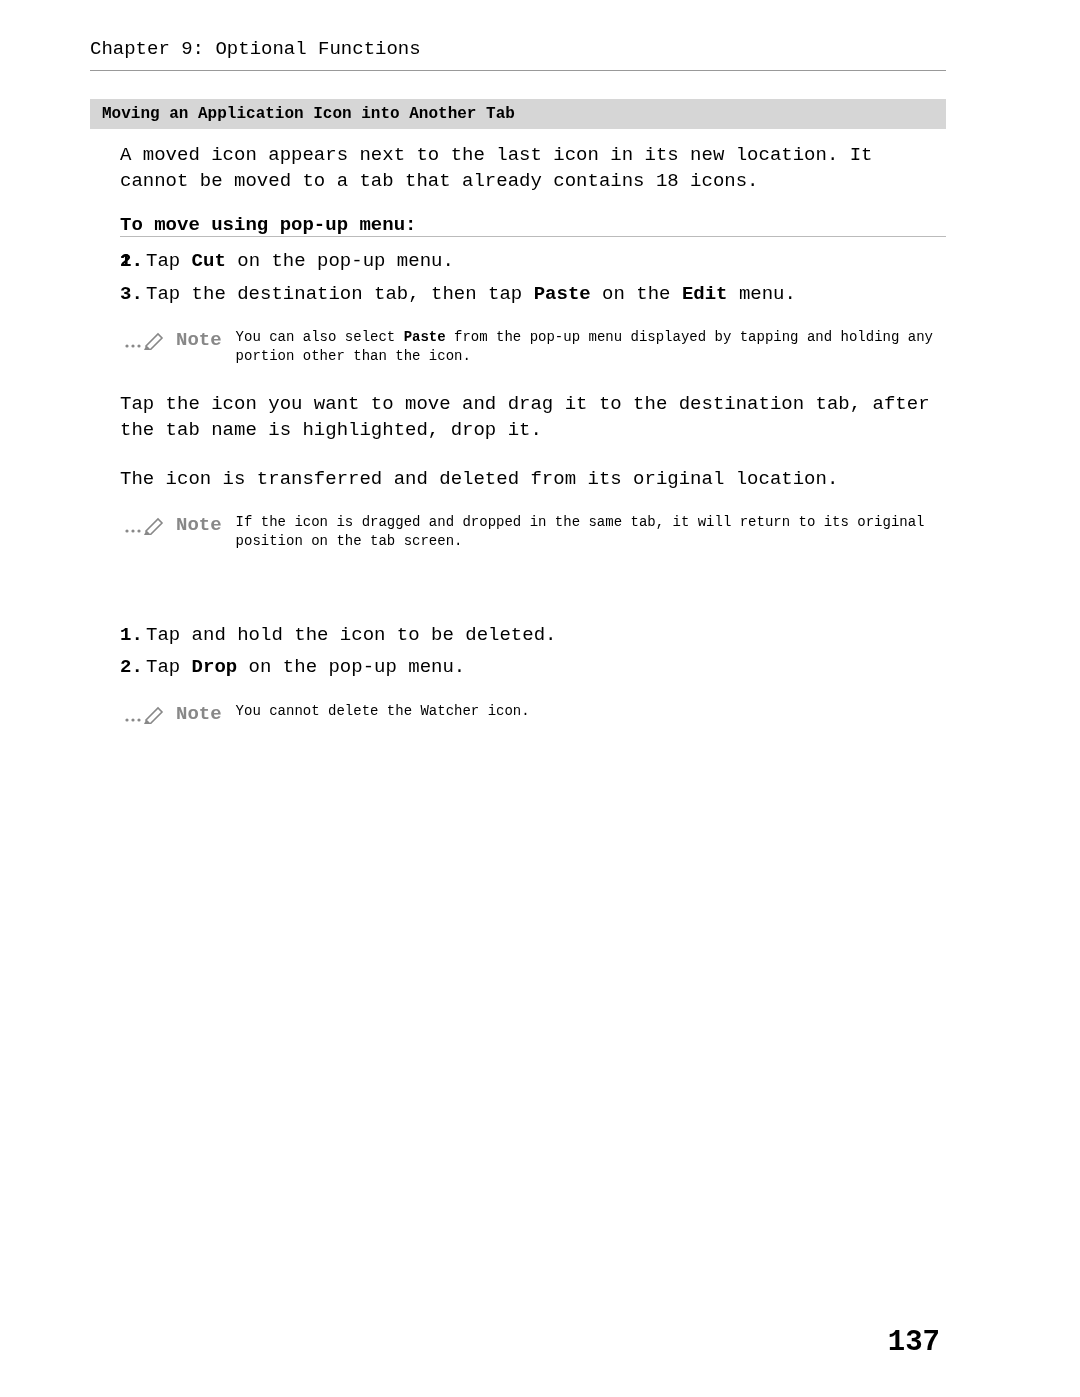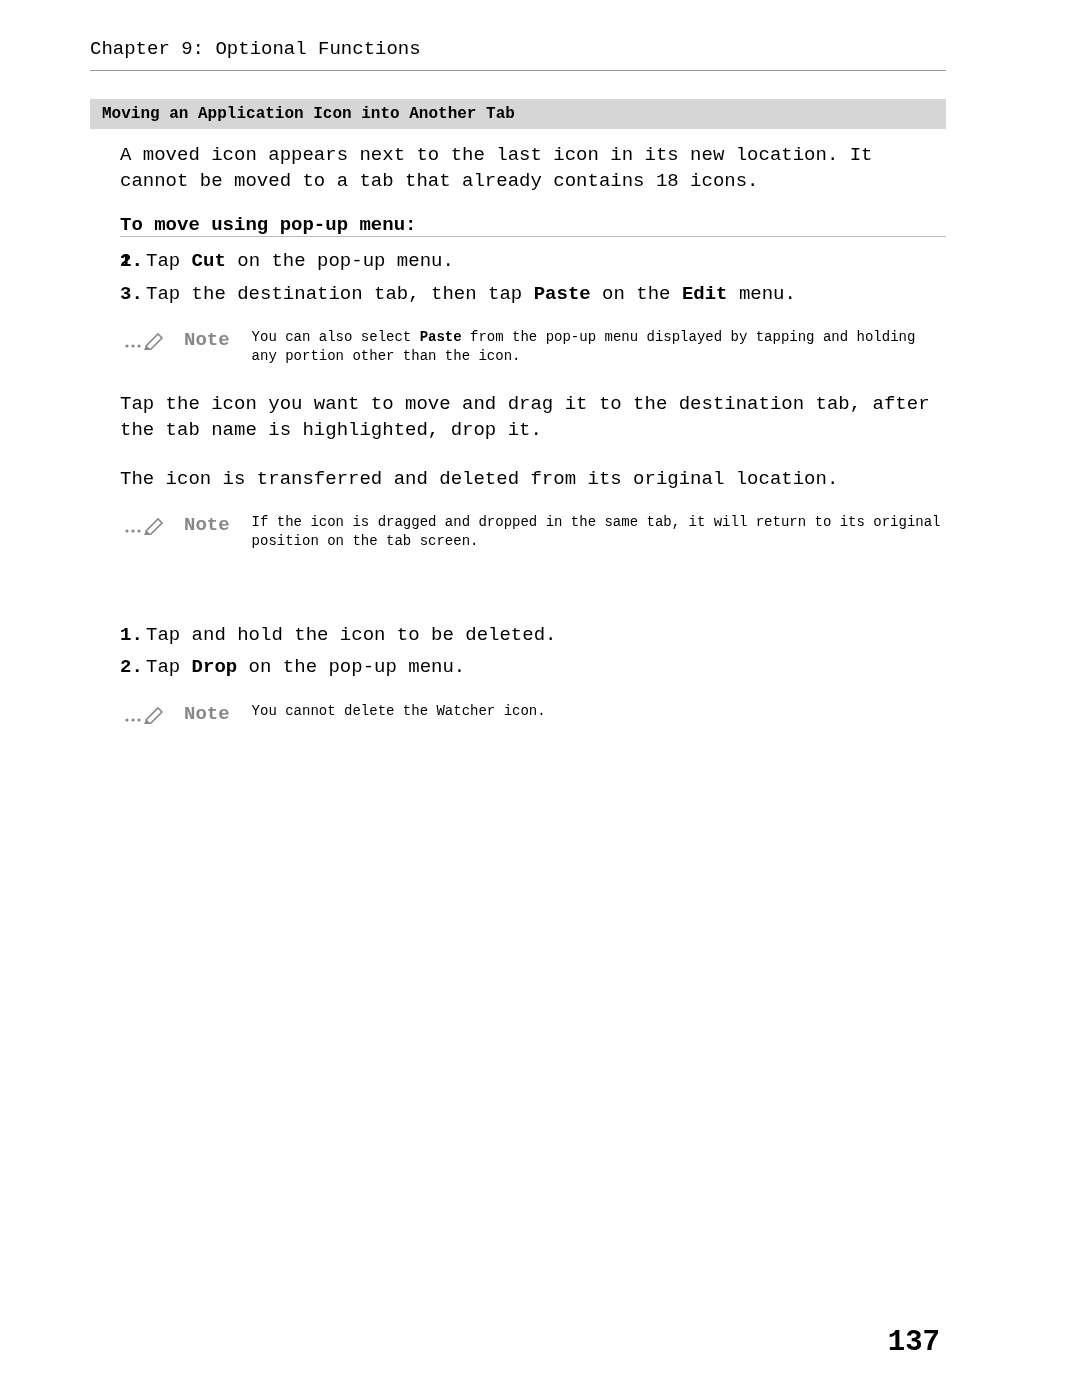--- a/index.html
+++ b/index.html
@@ -66,7 +66,7 @@
     display: flex;
     align-items: flex-start;
     margin: 14px 0 26px 0;
-    gap: 16px;
+    gap: 8px;
   }
   .note-icon-cell {
     flex: 0 0 48px;

